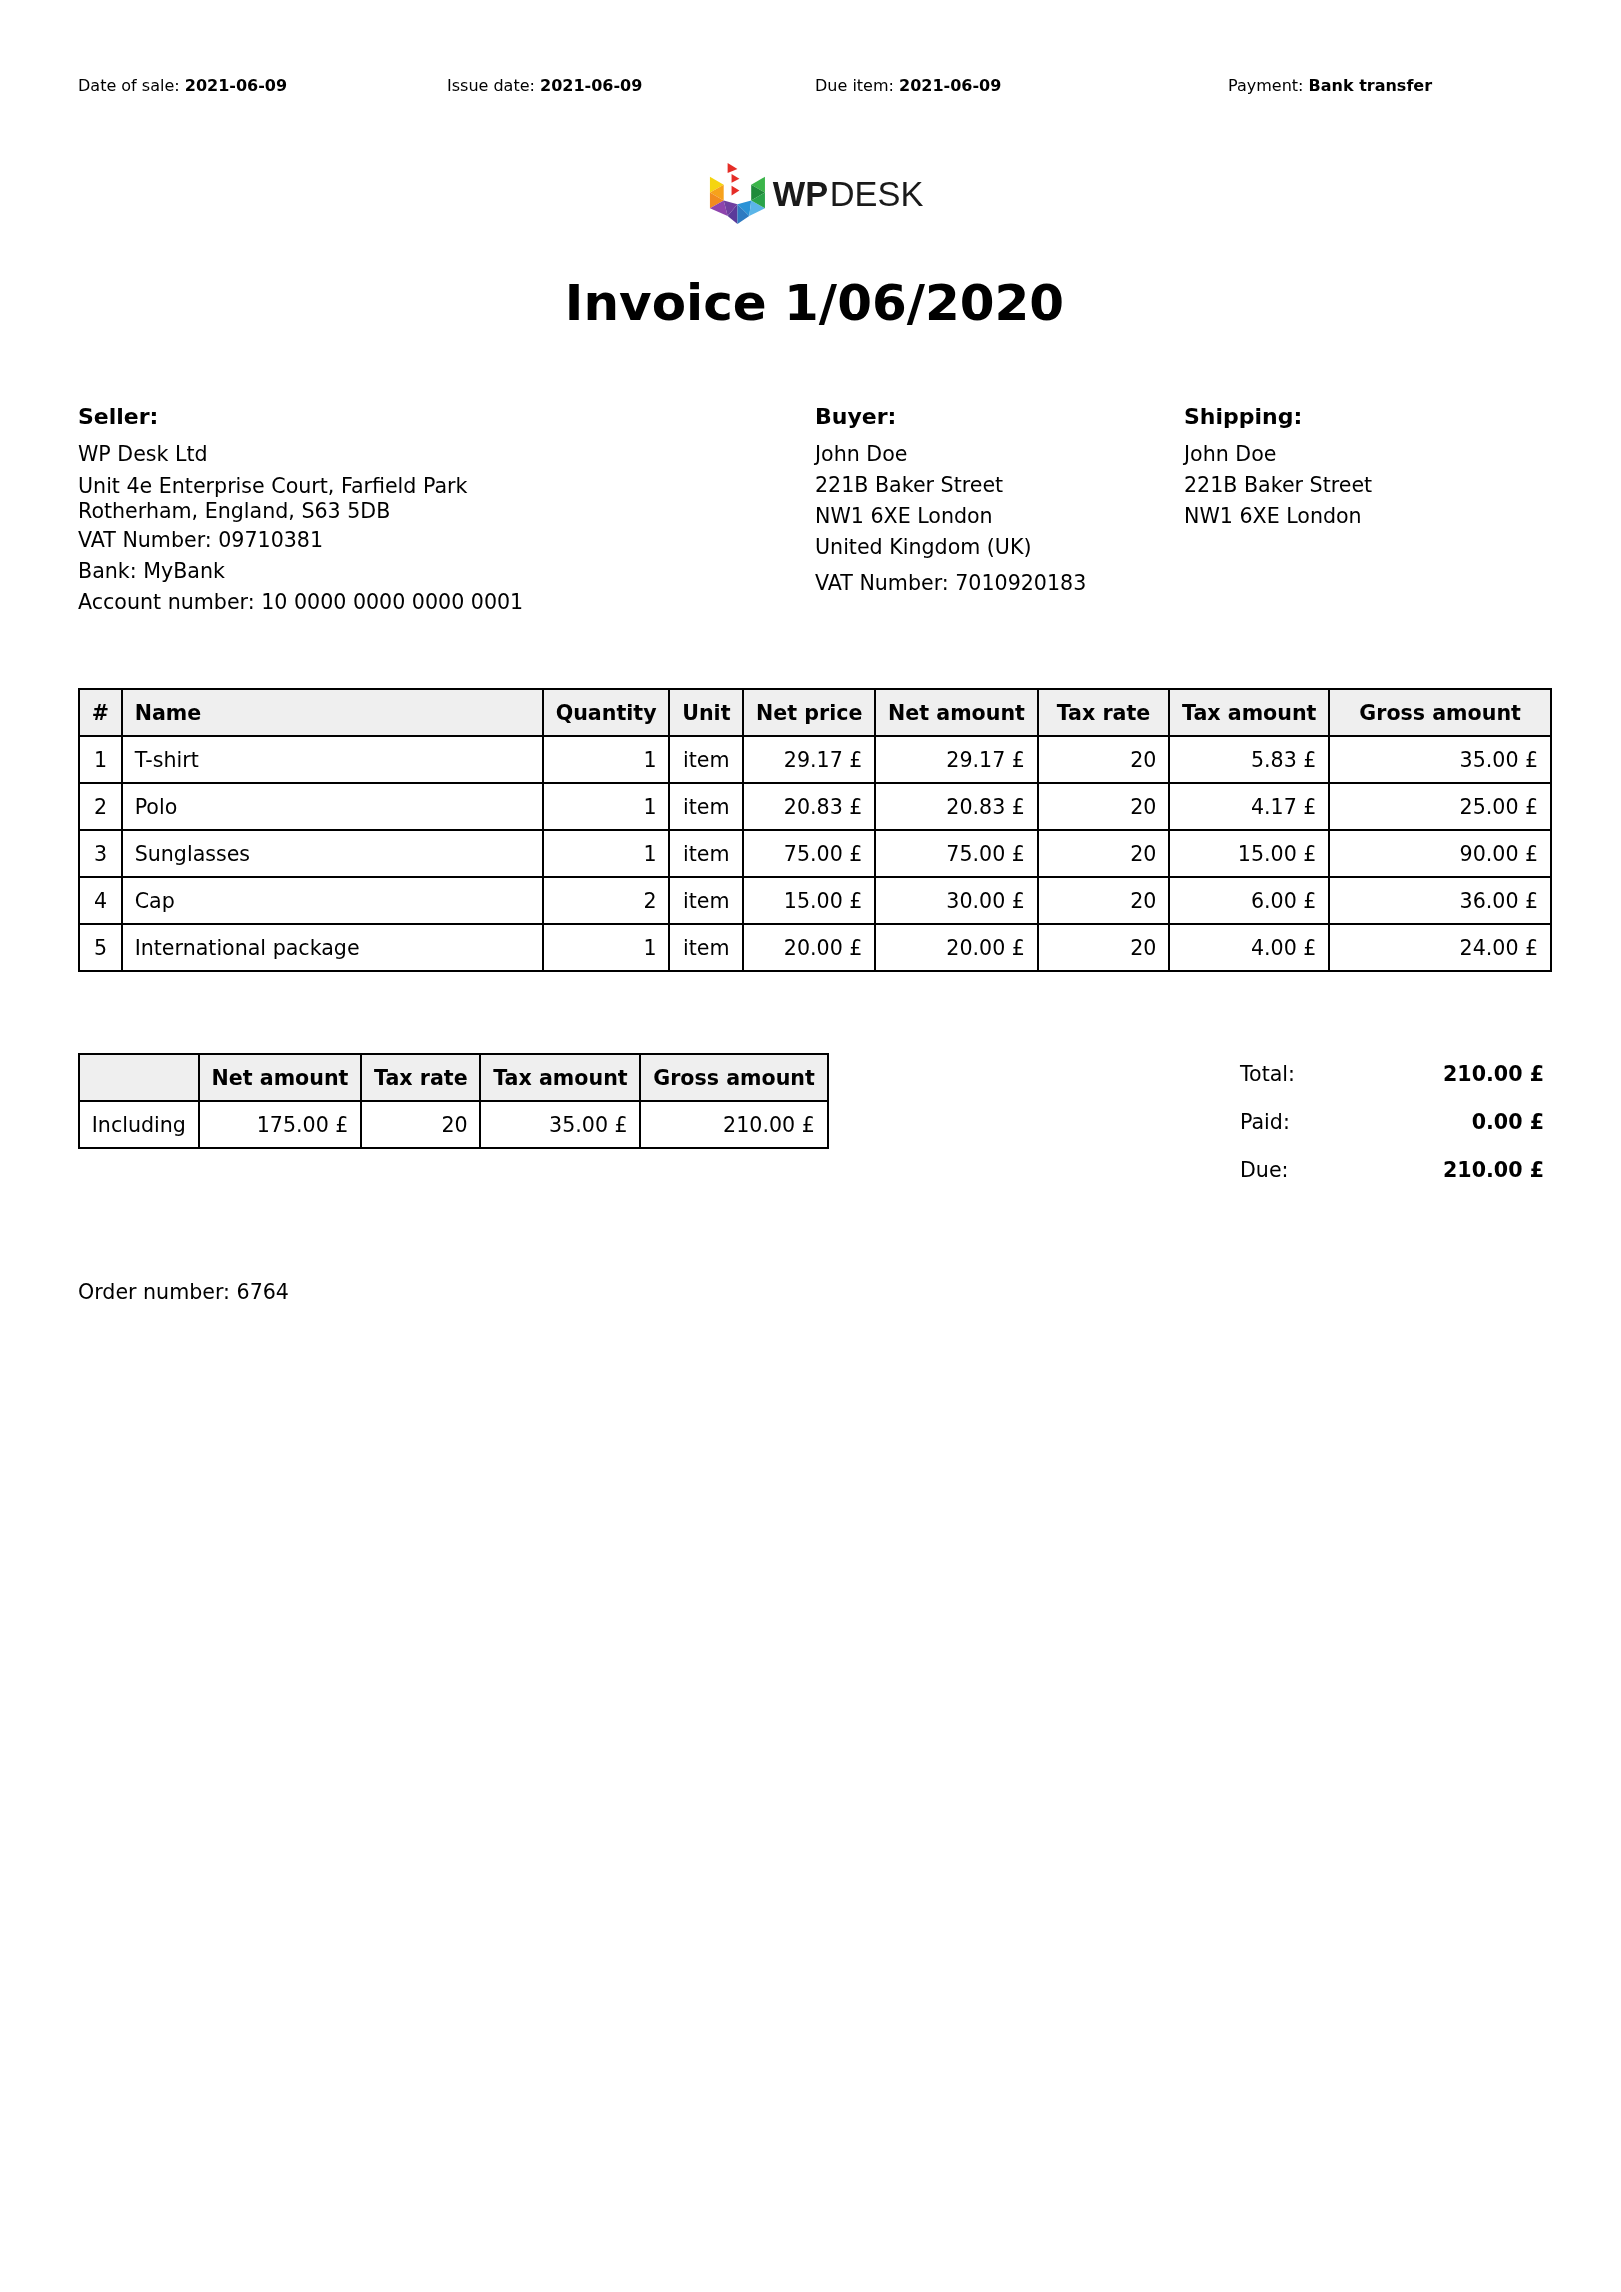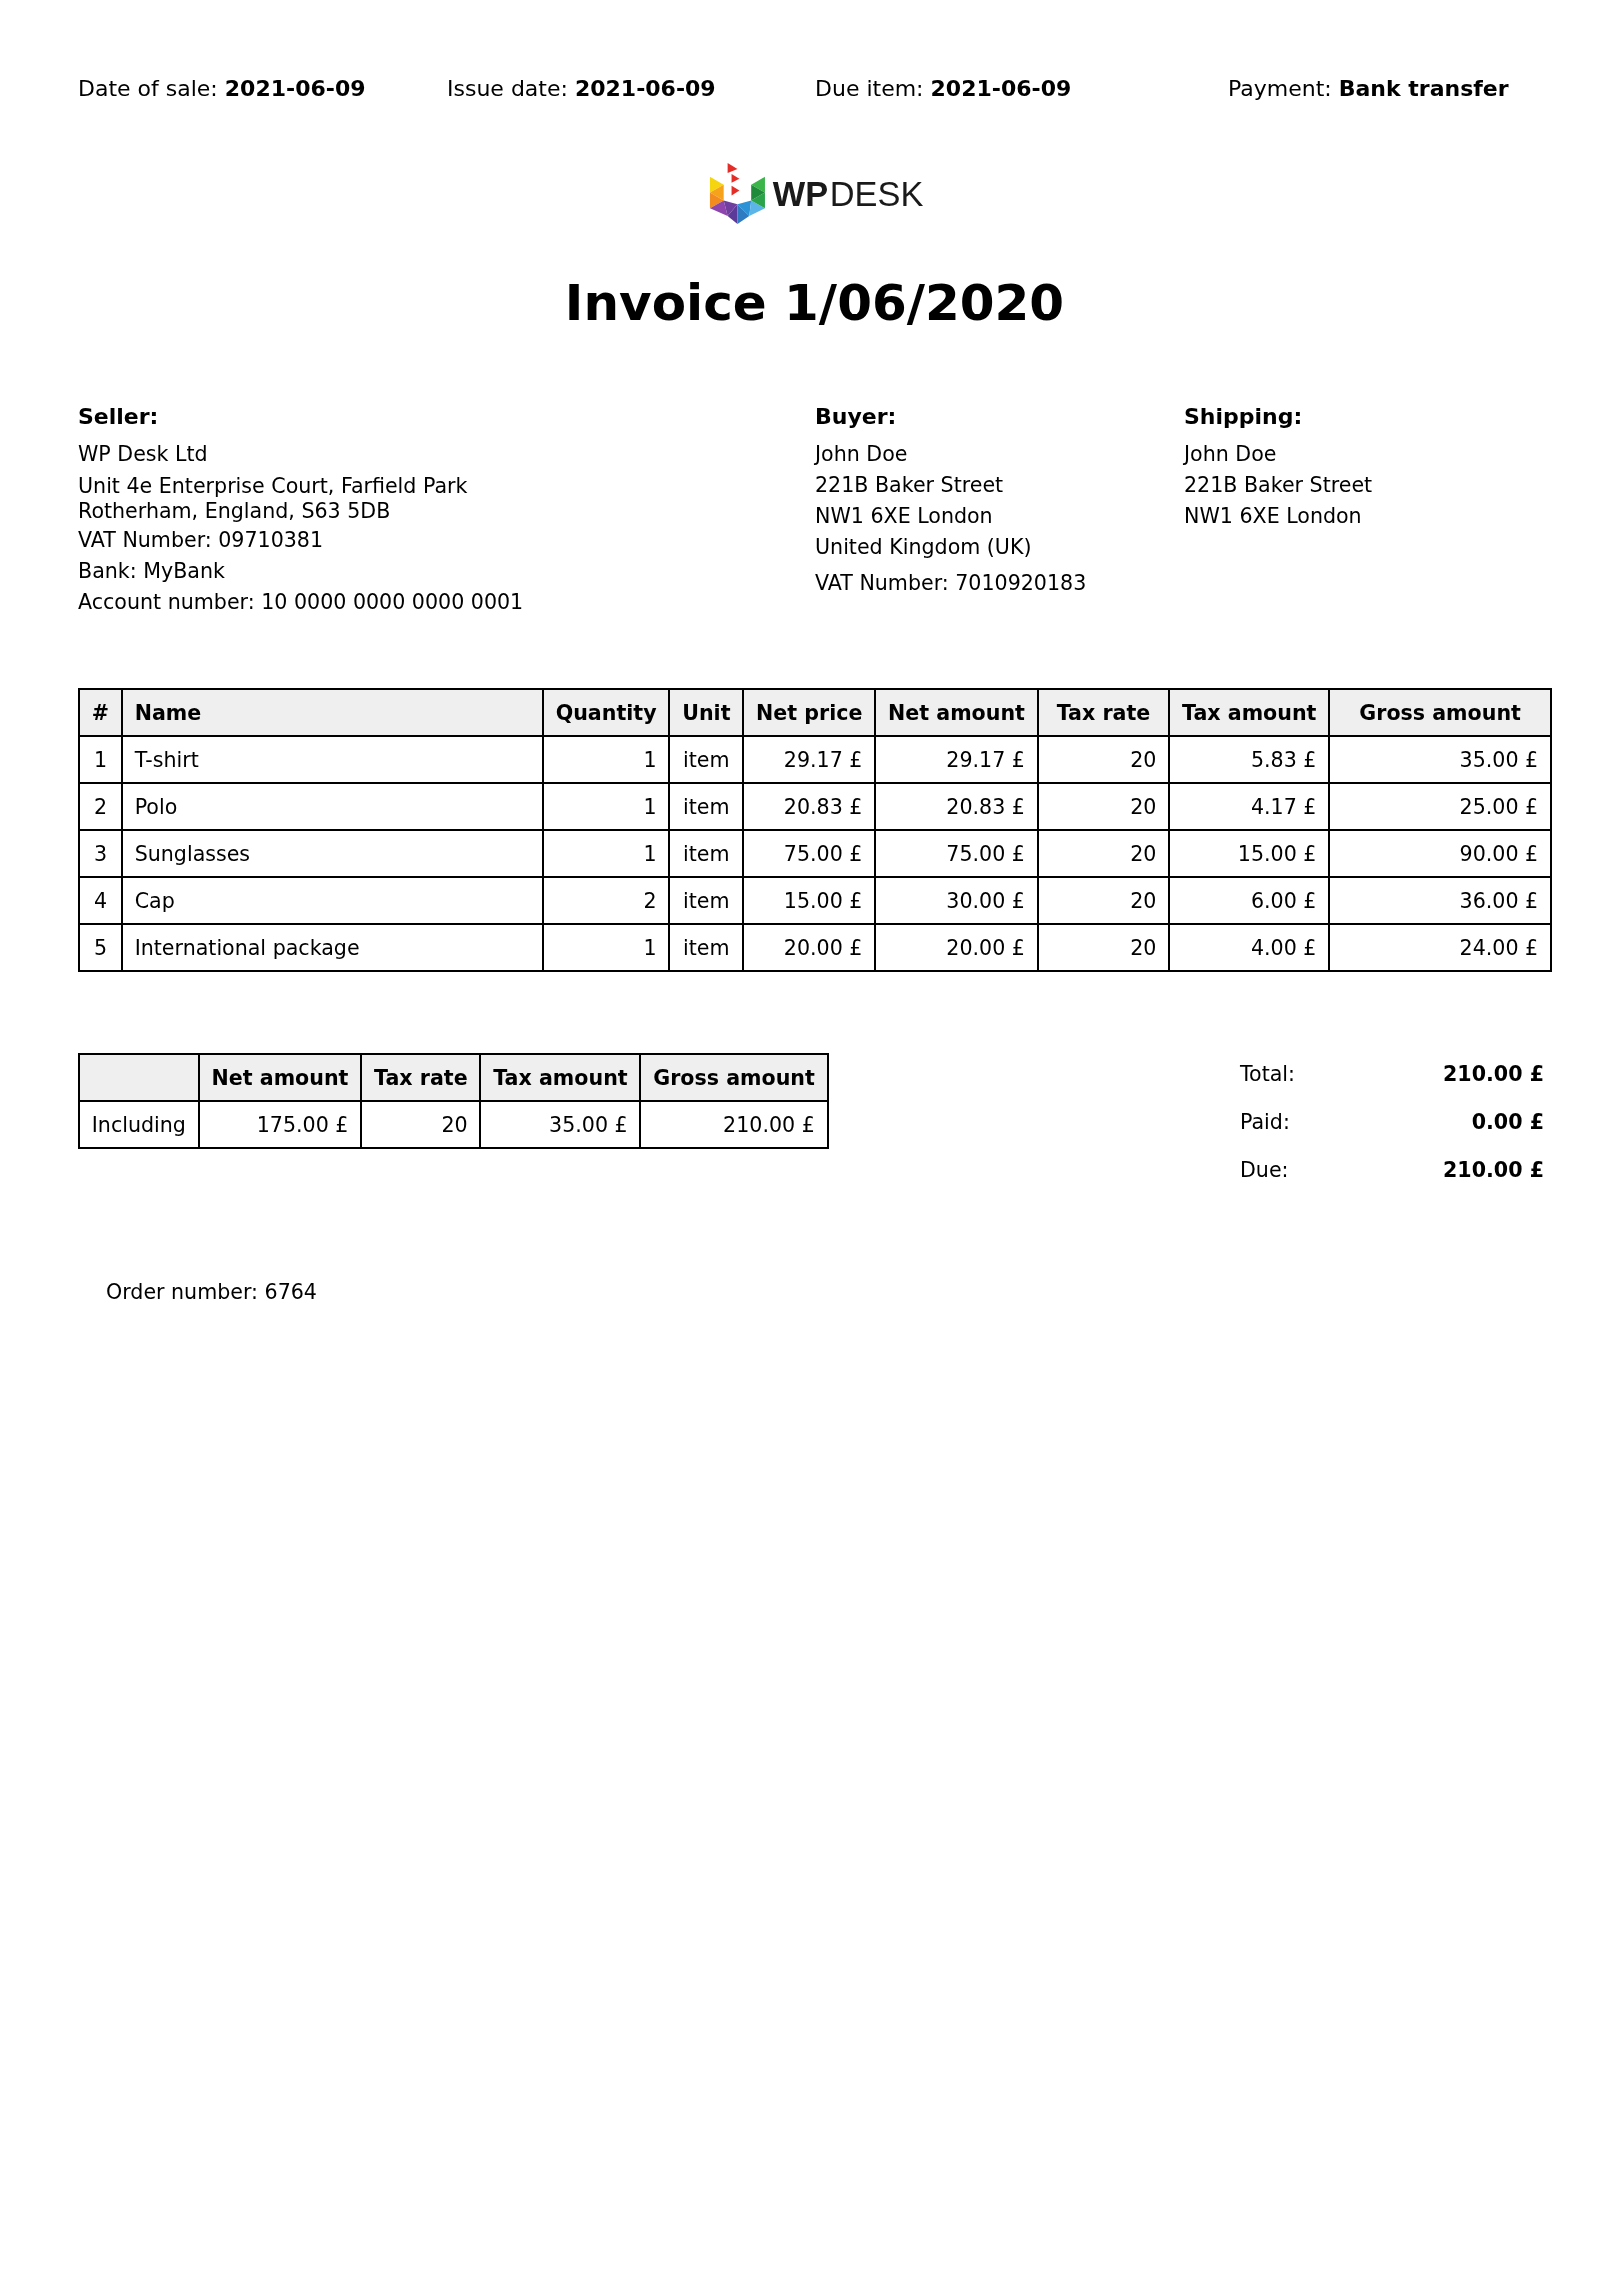--- a/index.html
+++ b/index.html
@@ -5,7 +5,7 @@
   html, body { margin:0; padding:0; background:#fff; }
   body { width:1621px; height:2293px; position:relative; font-family:"DejaVu Sans", sans-serif; color:#000; overflow:hidden; }
   .abs { position:absolute; }
-  .meta { top:76px; font-size:22px; white-space:nowrap; }
+  .meta { top:76px; font-size:16px; white-space:nowrap; }
   .meta b { font-weight:bold; }
   #logo { left:708px; top:161px; width:218px; height:67px;text-align:center; }
   .title { left:0; width:1629px; top:274px; text-align:center; font-size:50px; font-weight:bold; }

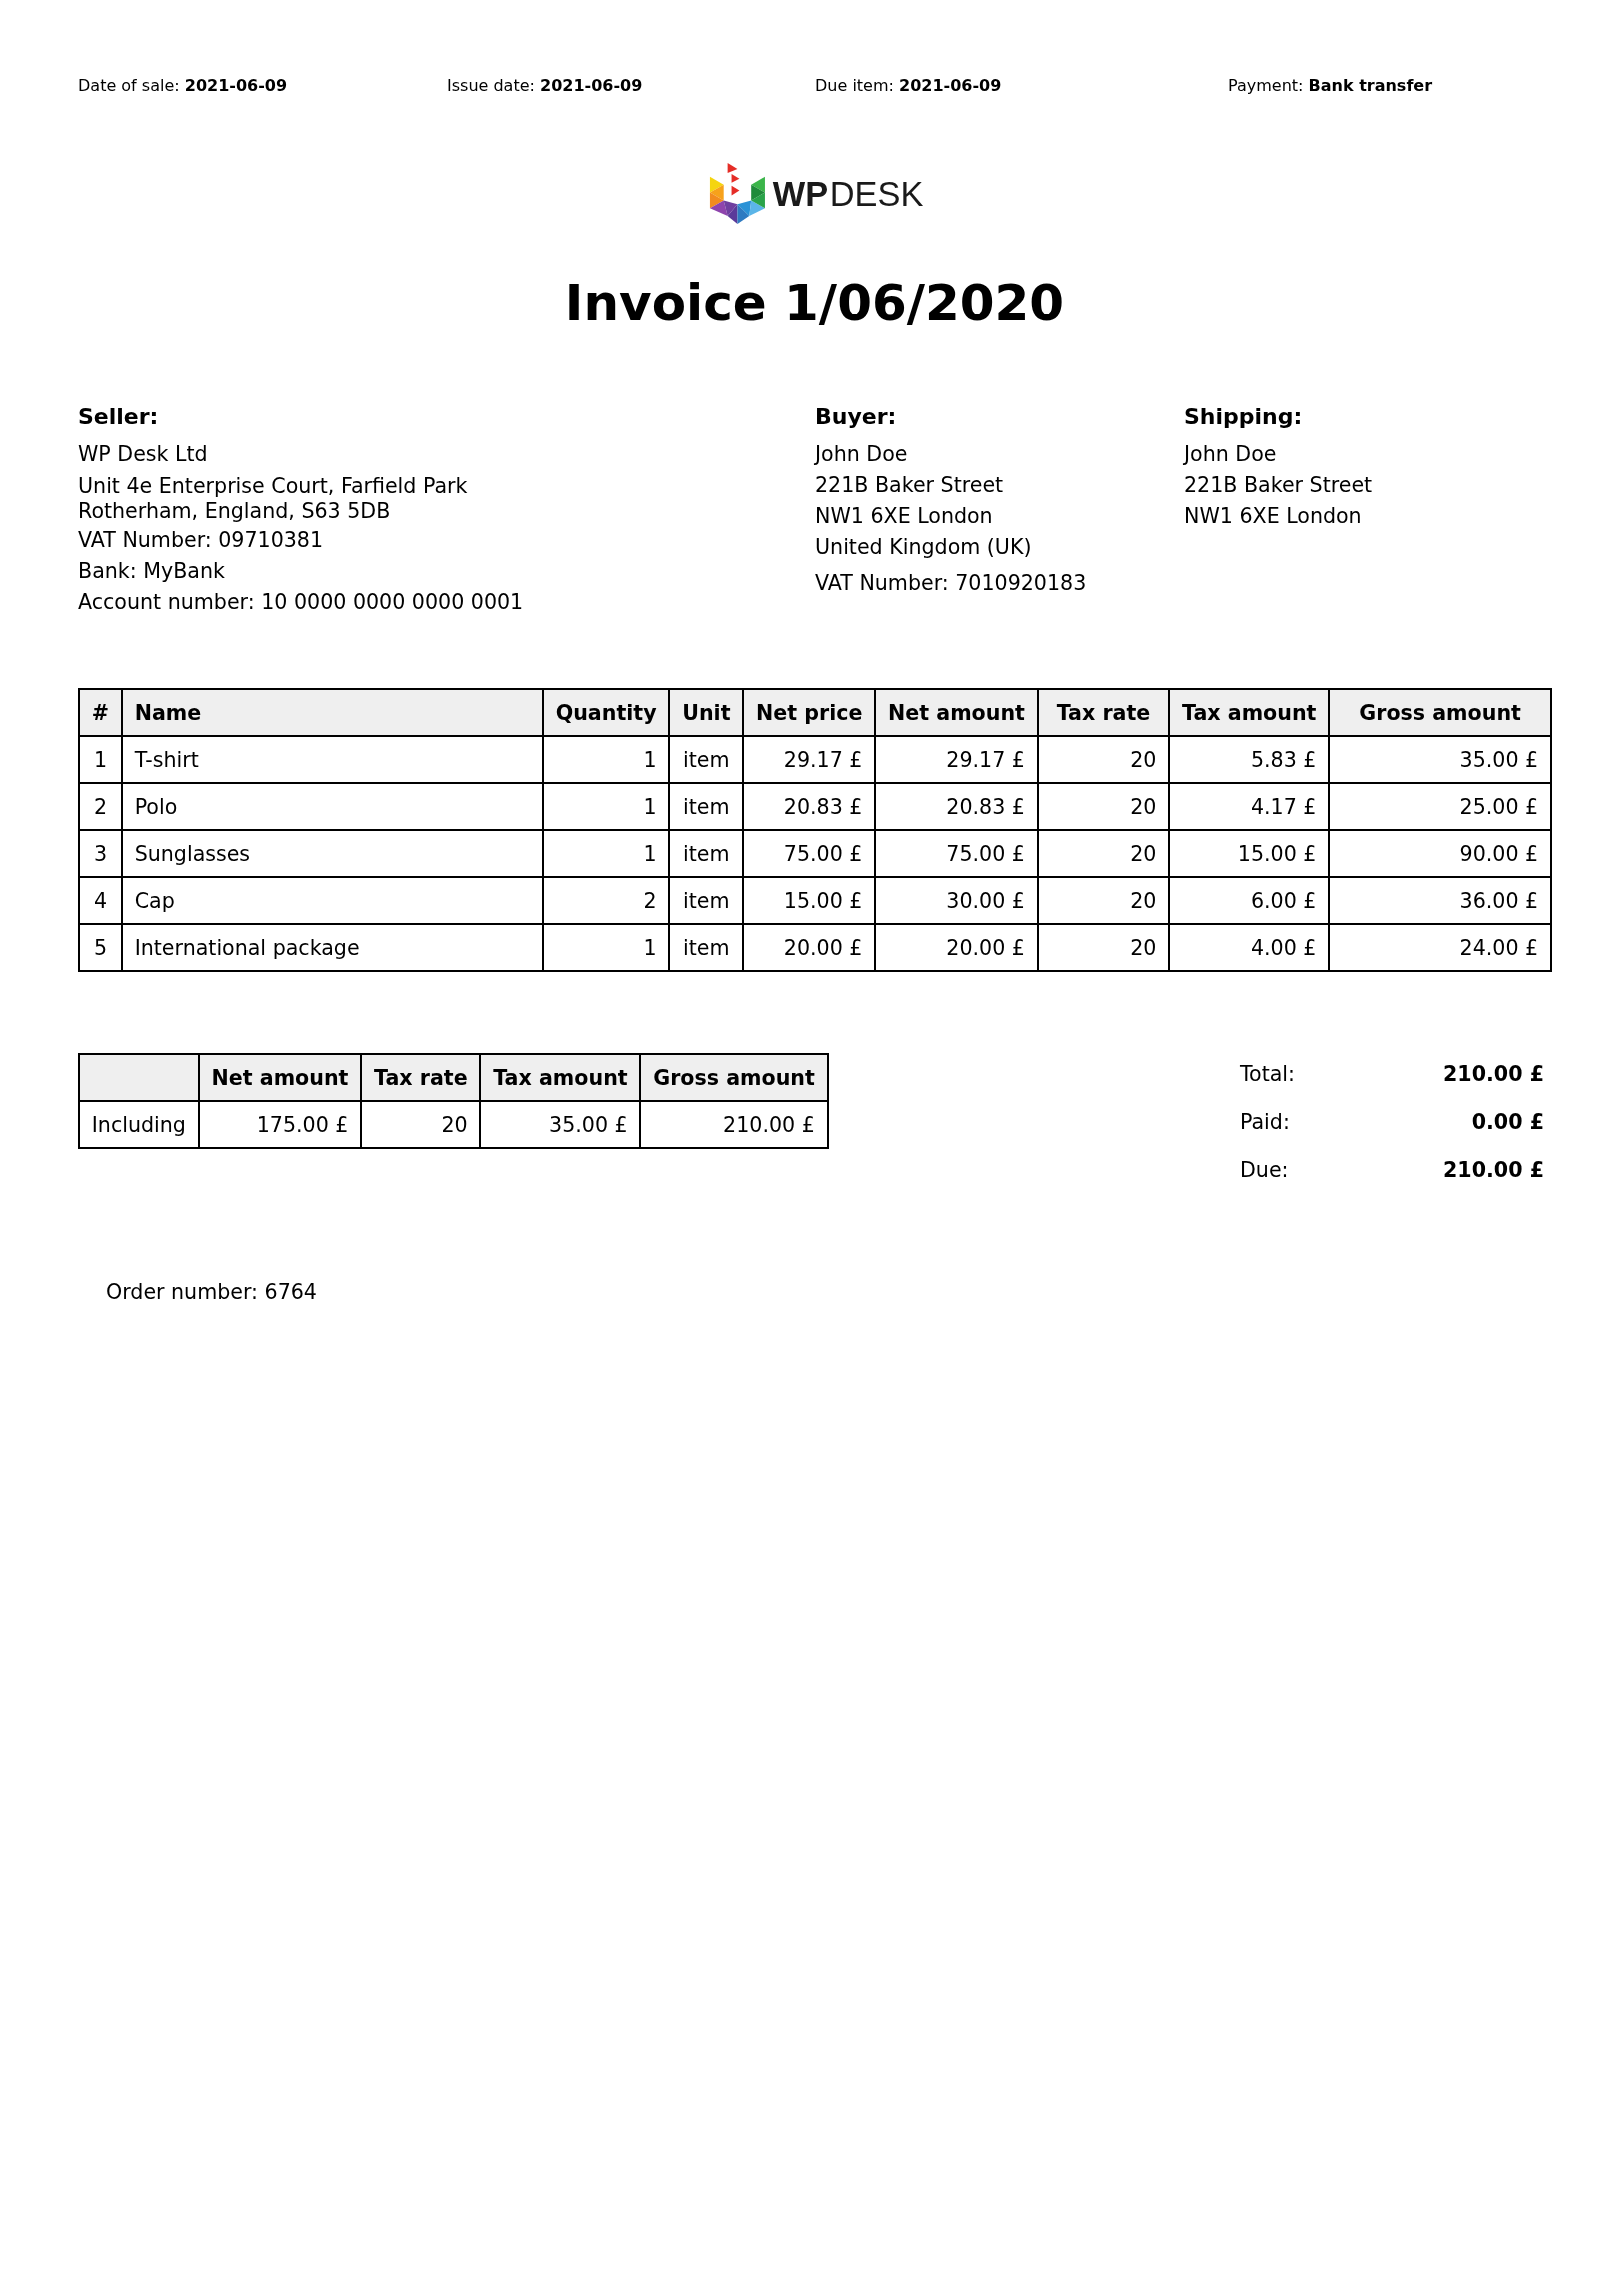--- a/index.html
+++ b/index.html
@@ -24,7 +24,7 @@
   .totals { left:1240px; top:1062px; width:304px; font-size:20.6px; }
   .totals .row { display:flex; justify-content:space-between; height:48px; }
   .totals .val { font-weight:bold; }
-  .order { left:78px; top:1280px; font-size:20.6px;margin-left:28px; }
+  .order { left:78px; top:1280px; font-size:20.6px; }
 </style>
 </head>
 <body>

